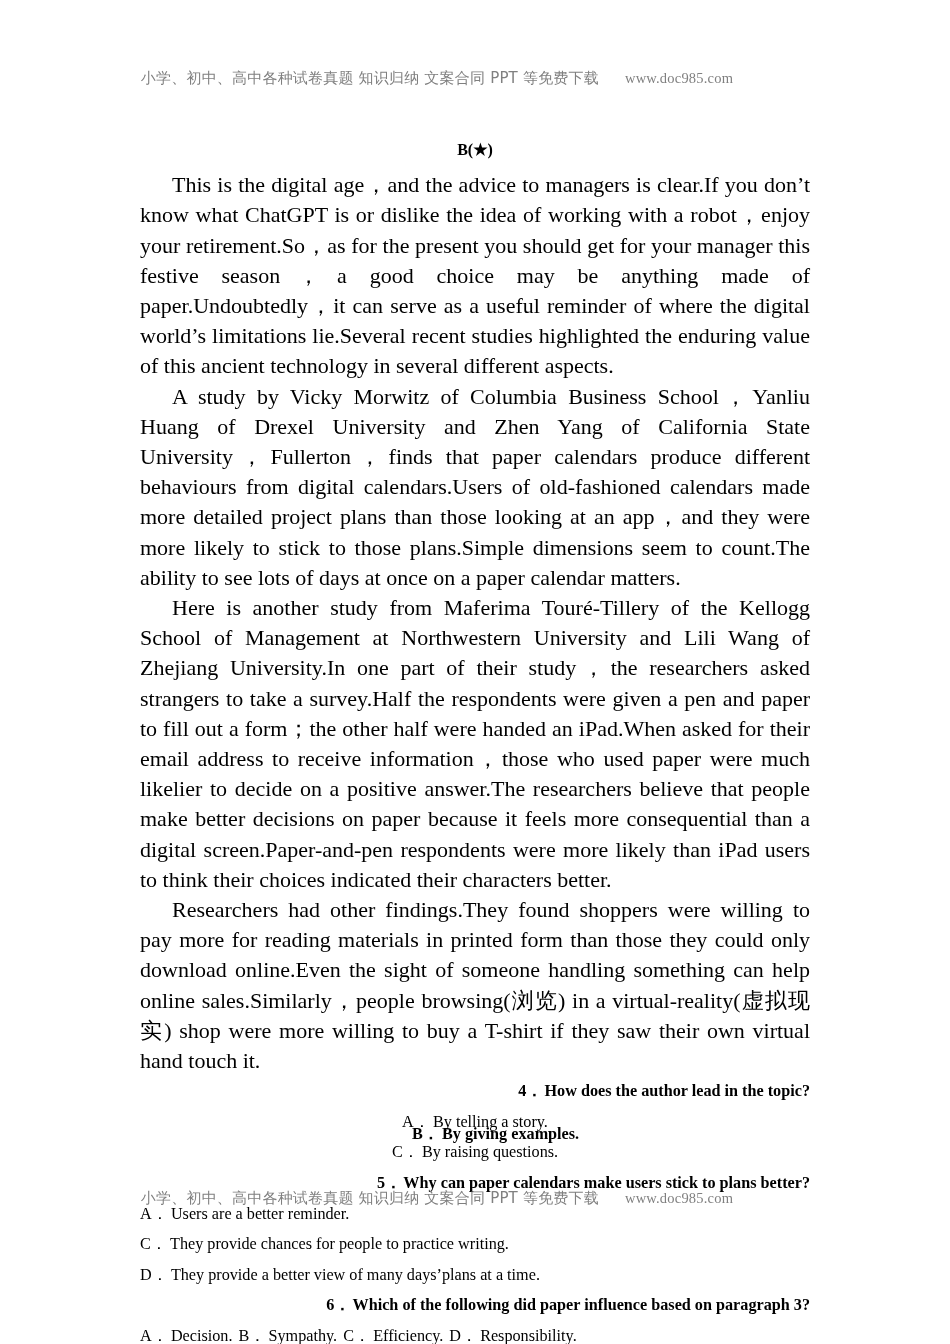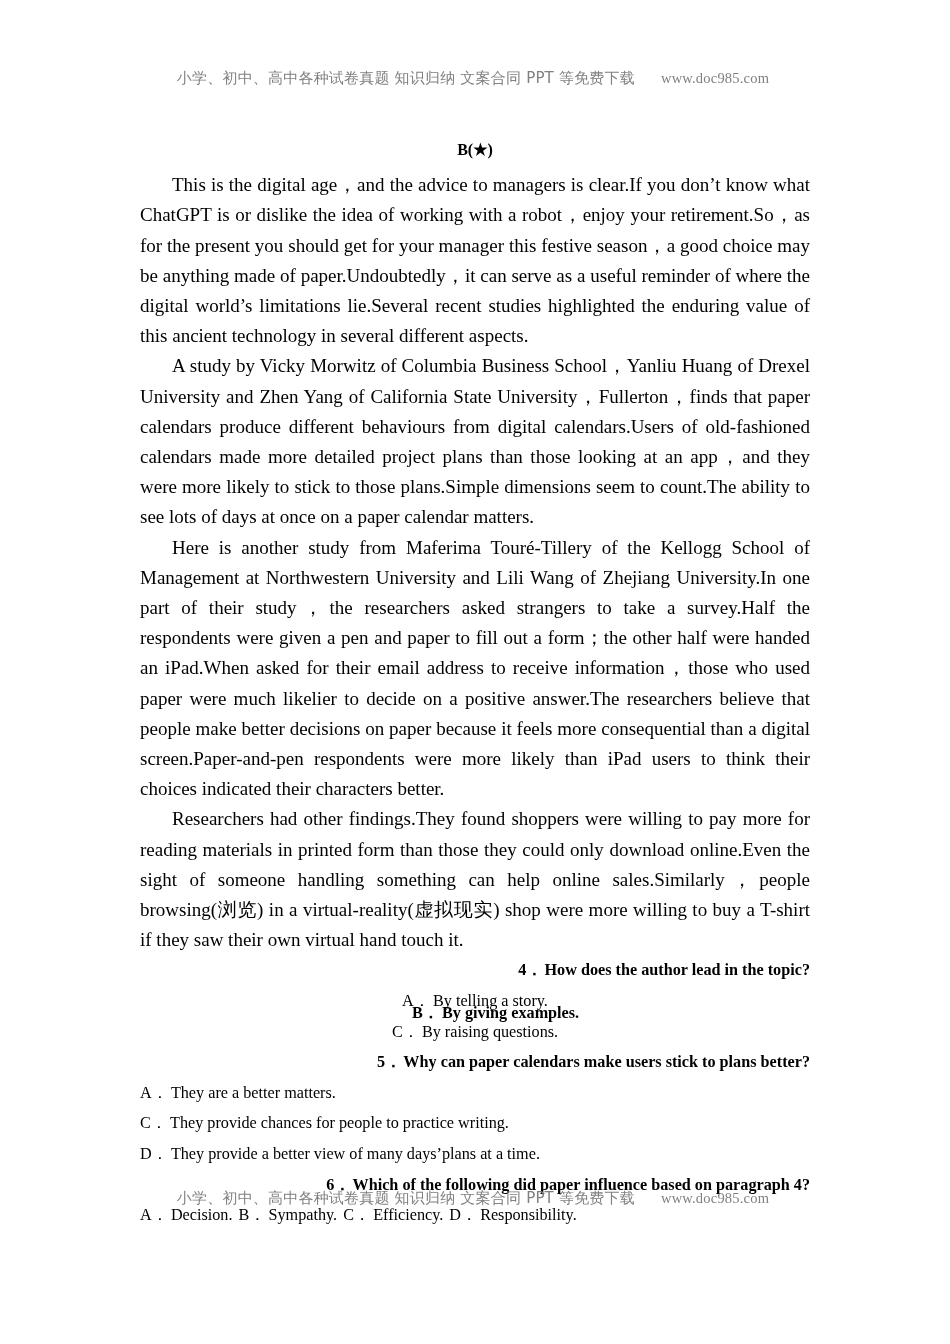--- a/index.html
+++ b/index.html
@@ -33,7 +33,6 @@
     font-size: 14.5px;
     letter-spacing: 0.2px;
     white-space: nowrap;
-    padding-left: 36px;
   }
   .watermark-head { top: 69px; }
   .watermark-foot { top: 1189px; }

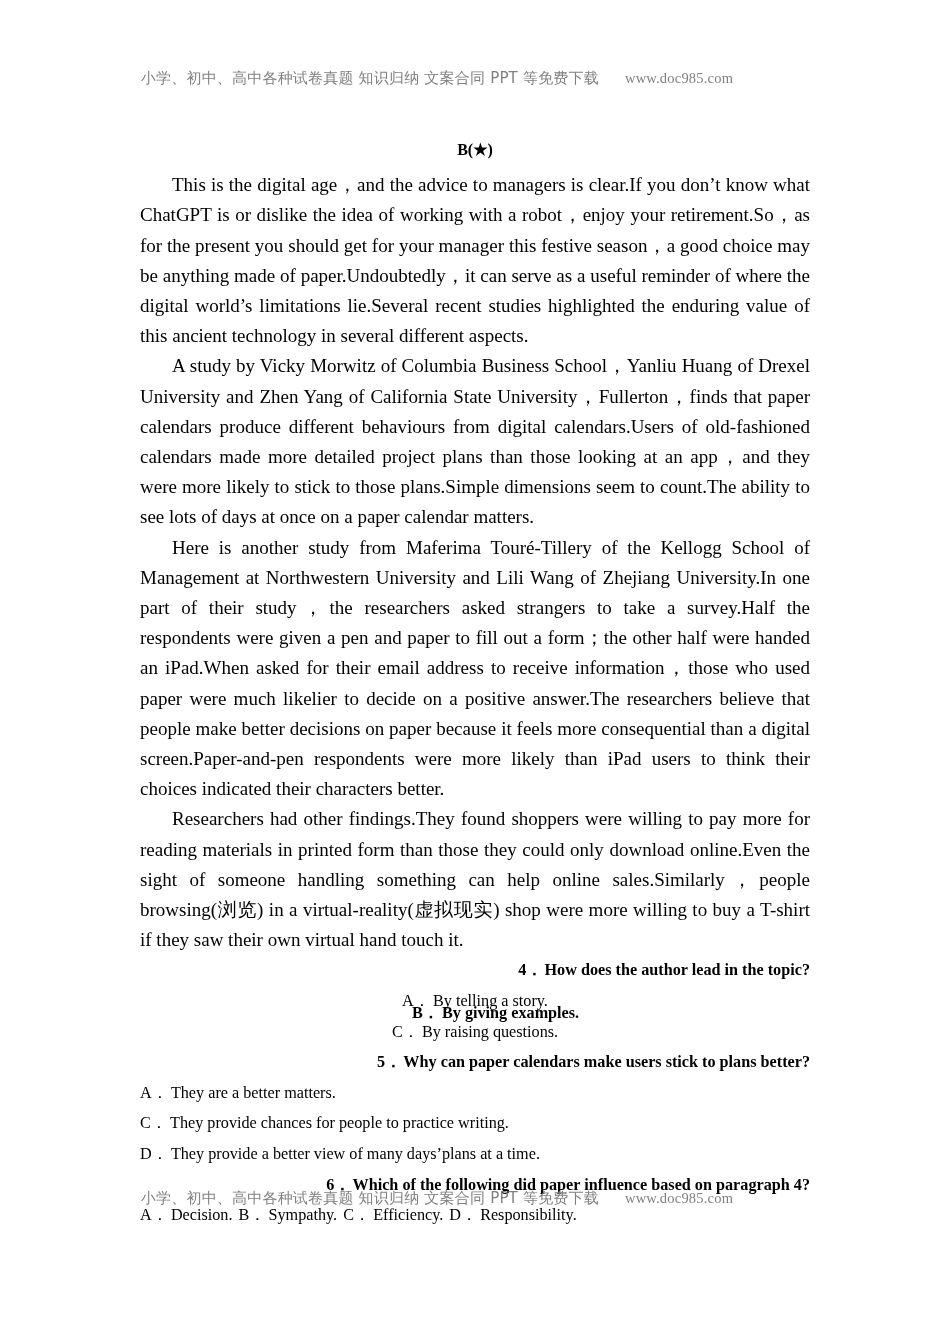--- a/index.html
+++ b/index.html
@@ -62,7 +62,7 @@
     text-align: justify;
     text-justify: inter-word;
     text-indent: 32px;
-    font-size: 19px;
+    font-size: 22px;
     line-height: 30.2px;
     -webkit-hyphens: none;
     hyphens: none;

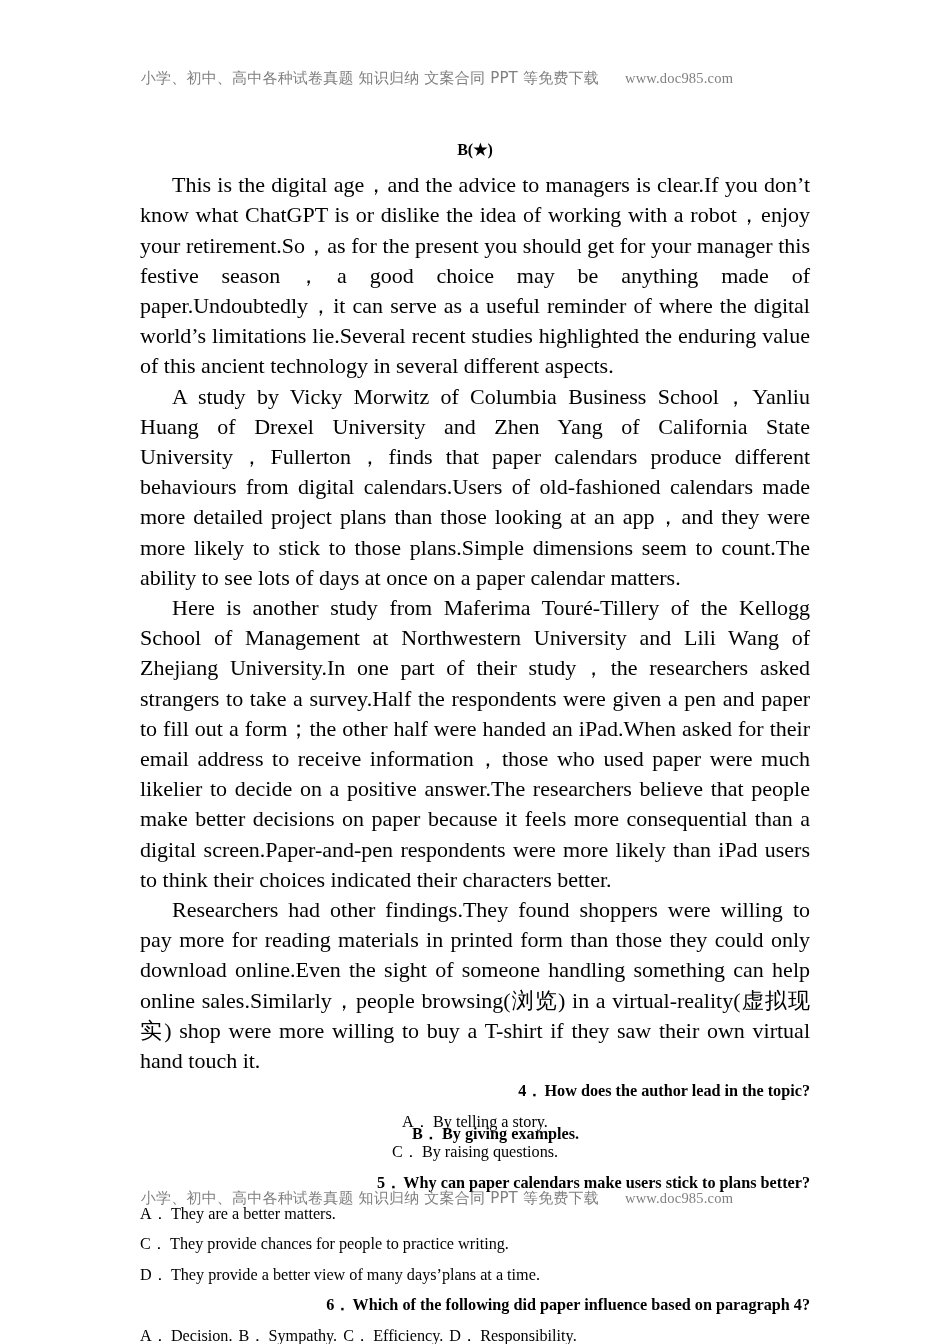--- a/index.html
+++ b/index.html
@@ -152,7 +152,7 @@
       <span class="qnum">5．</span><span>Why can paper calendars make users stick to plans better?</span>
     </div>
     <div>
-      <div class="opt"><span class="opt-letter">A．</span><span>They are a better matters.</span></div>
+      <div class="opt"><span class="opt-letter">A．</span><span>Users are a better reminder.</span></div>
       <div class="opt"><span class="opt-letter">C．</span><span>They provide chances for people to practice writing.</span></div>
       <div class="opt"><span class="opt-letter">D．</span><span>They provide a better view of many days’plans at a time.</span></div>
     </div>

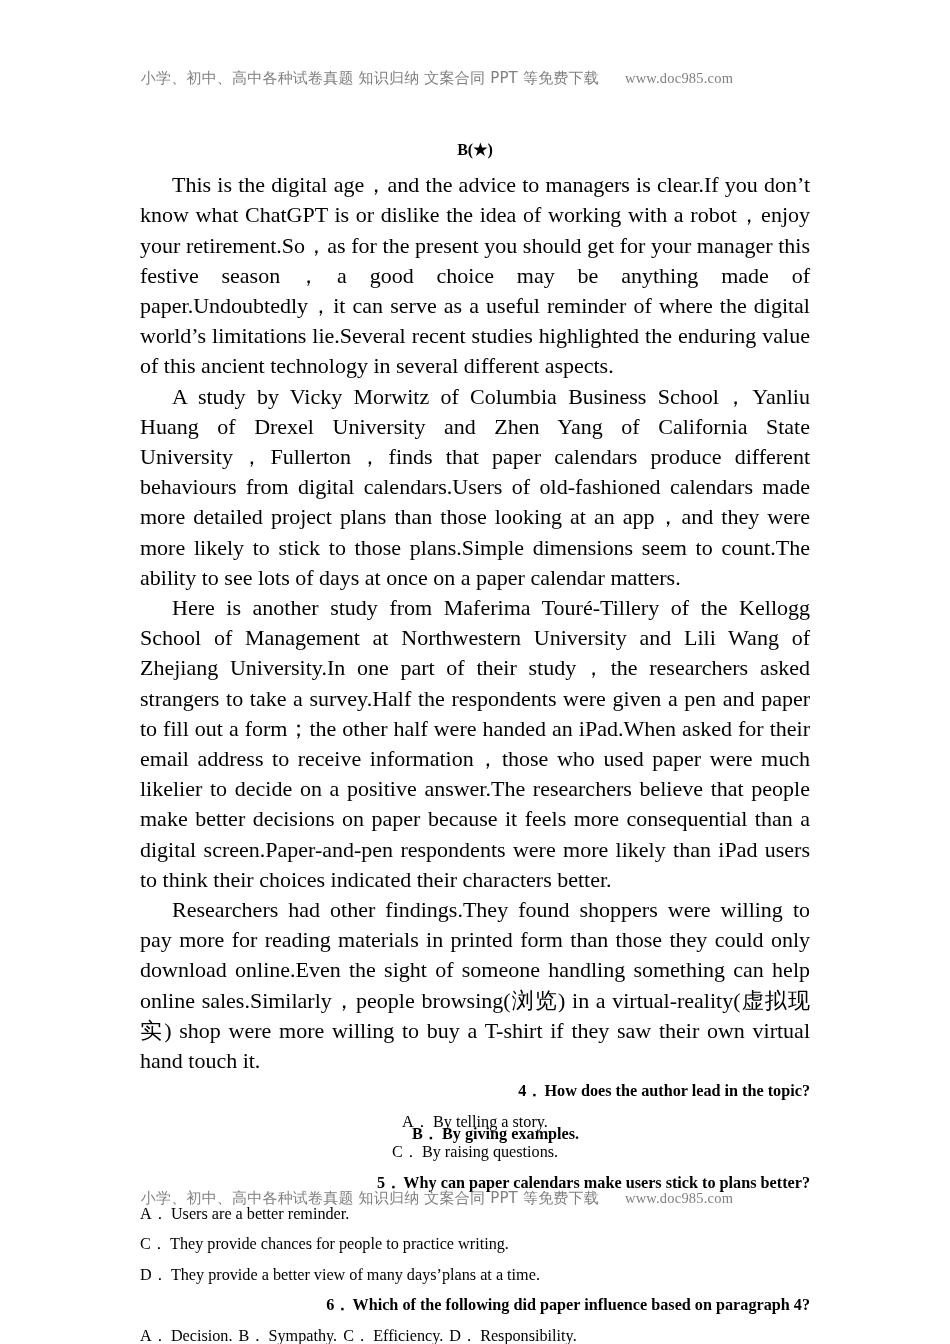--- a/index.html
+++ b/index.html
@@ -158,7 +158,7 @@
     </div>
 
     <div class="question">
-      <span class="qnum">6．</span><span>Which of the following did paper influence based on paragraph 4?</span>
+      <span class="qnum">6．</span><span>Which of the following did paper influence based on paragraph 3?</span>
     </div>
     <div class="opt-inline">
       <span class="seg"><span class="opt-letter">A．</span><span>Decision.</span></span><span class="seg"><span class="opt-letter">B．</span><span>Sympathy.</span></span><span class="seg"><span class="opt-letter">C．</span><span>Efficiency.</span></span><span class="seg"><span class="opt-letter">D．</span><span>Responsibility.</span></span>

